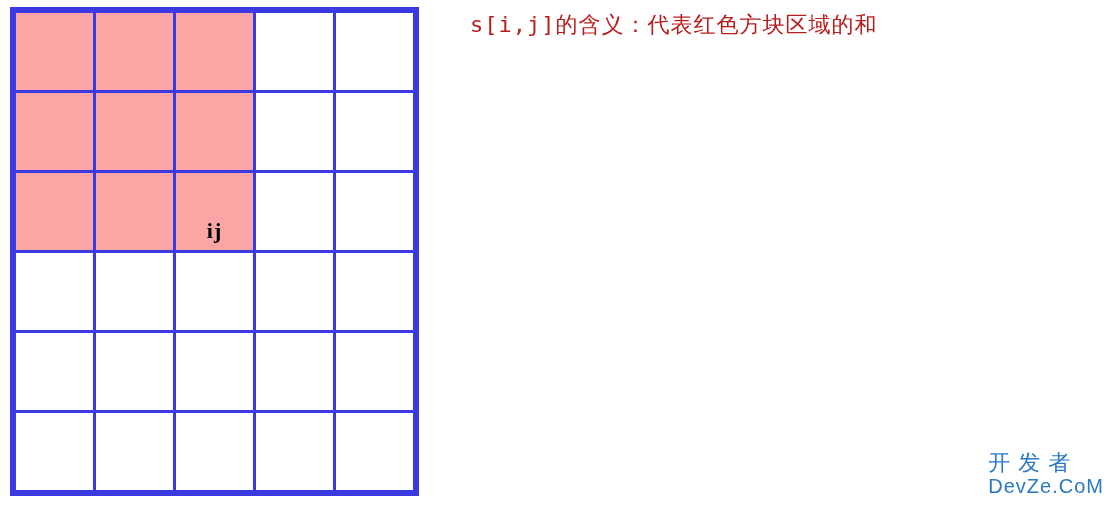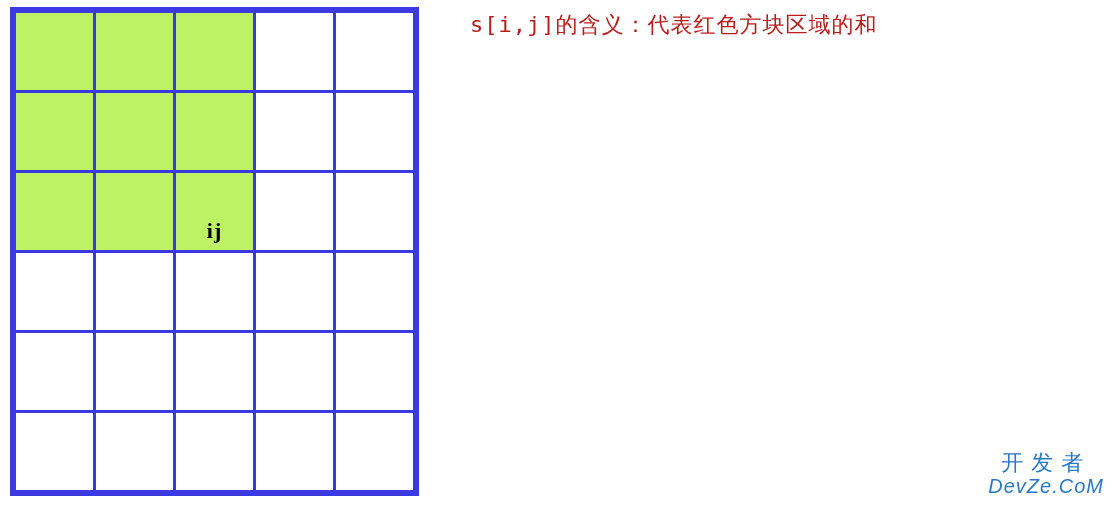--- a/index.html
+++ b/index.html
@@ -36,7 +36,7 @@
     box-sizing: border-box;
   }
   .grid td.filled {
-    background: #bef264;
+    background: #fca5a5;
   }
   .cell-label {
     position: absolute;

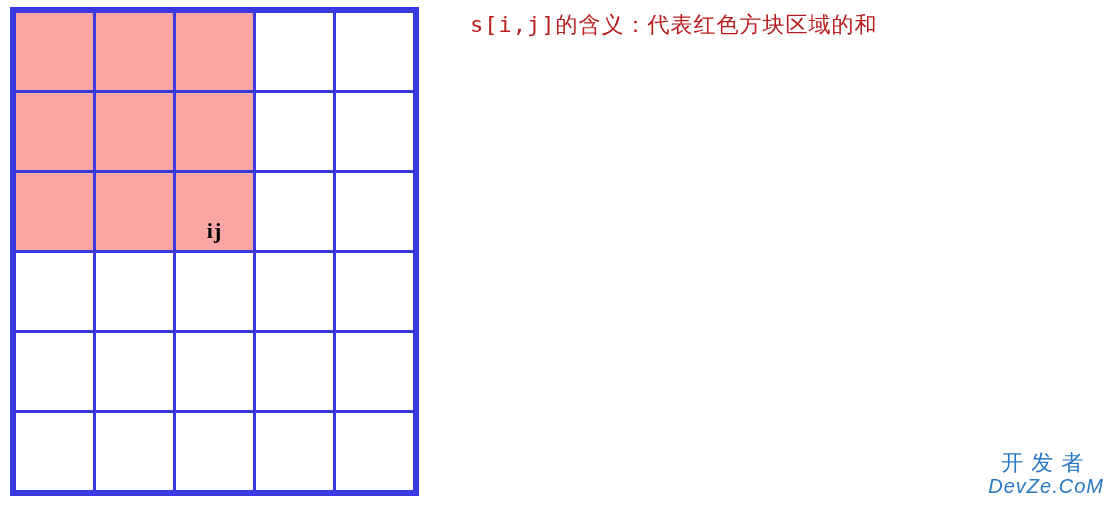--- a/index.html
+++ b/index.html
@@ -63,7 +63,7 @@
     position: absolute;
     right: 12px;
     bottom: 8px;
-    text-align: center;
+    text-align: left;
     color: #2a79c4;
     line-height: 1.1;
   }

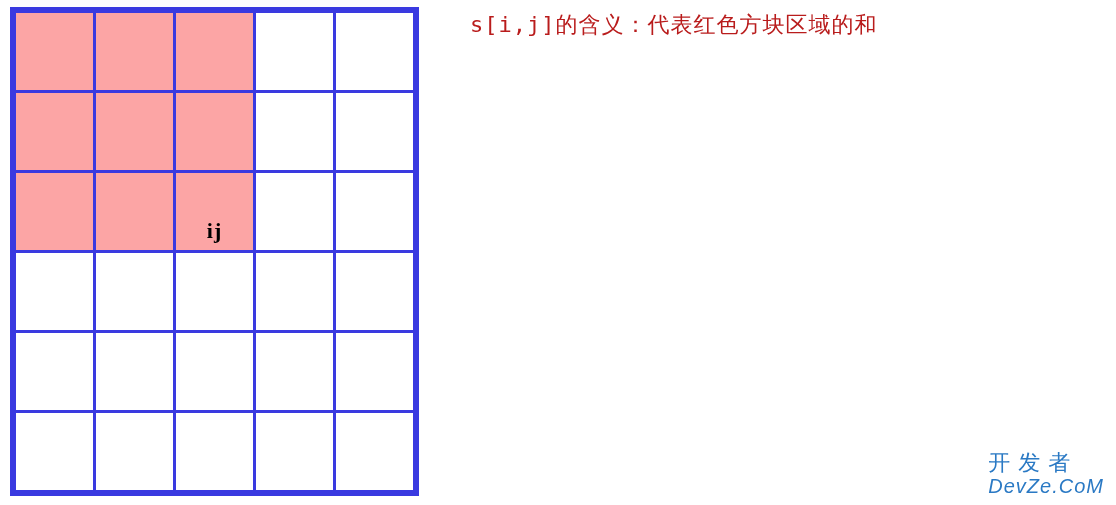--- a/index.html
+++ b/index.html
@@ -76,7 +76,6 @@
     font-size: 20px;
     letter-spacing: 1px;
     font-family: Arial, sans-serif;
-    font-style: italic;
   }
 </style>
 </head>

